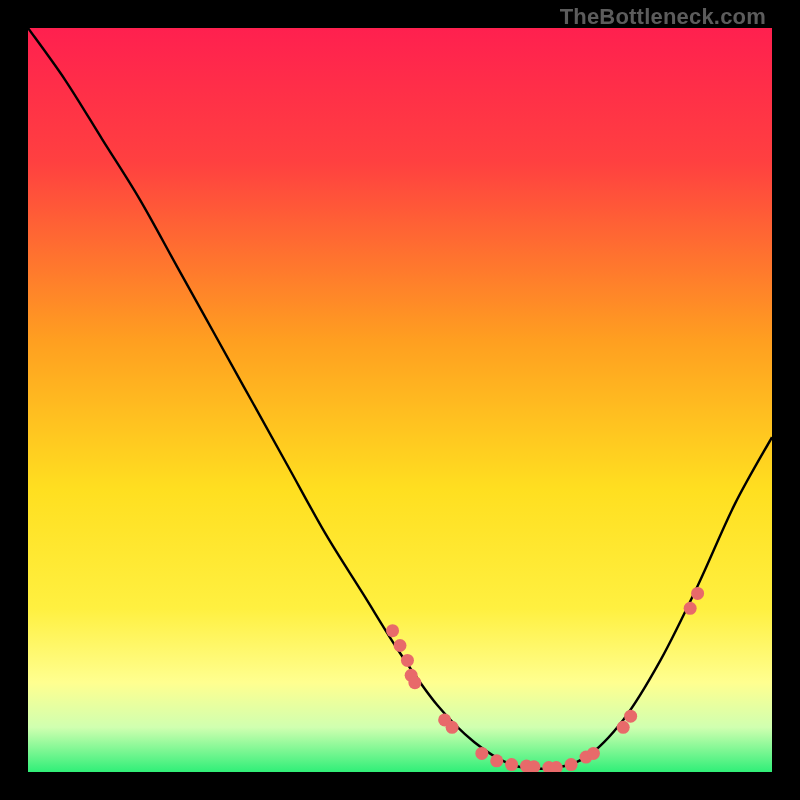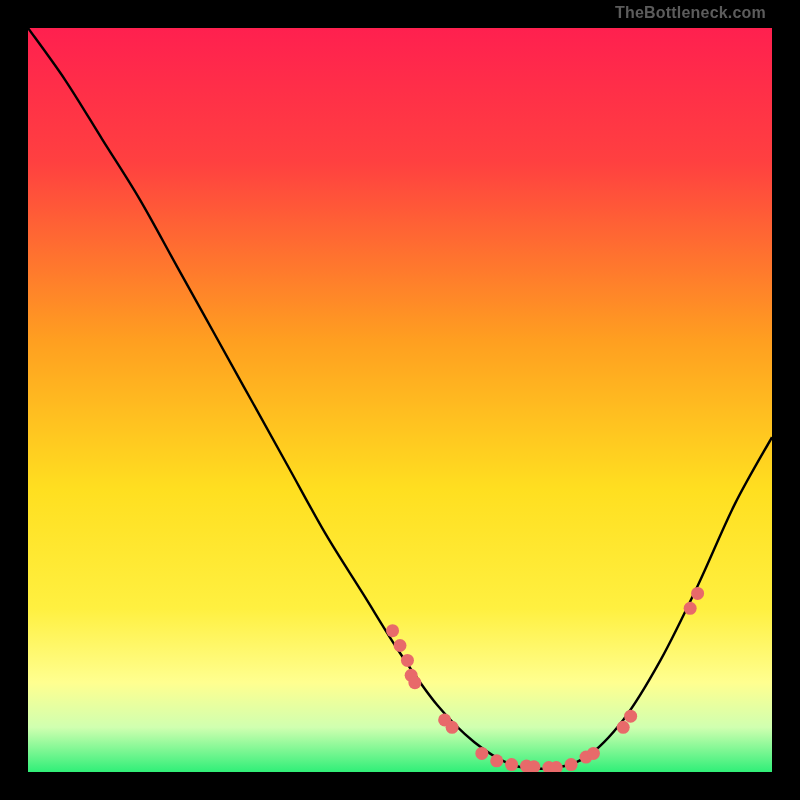--- a/index.html
+++ b/index.html
@@ -21,7 +21,7 @@
     top: 4px;
     right: 34px;
     font-family: Arial, Helvetica, sans-serif;
-    font-size: 16px;
+    font-size: 22px;
     font-weight: 600;
     color: #5c5c5c;
     letter-spacing: 0.2px;

